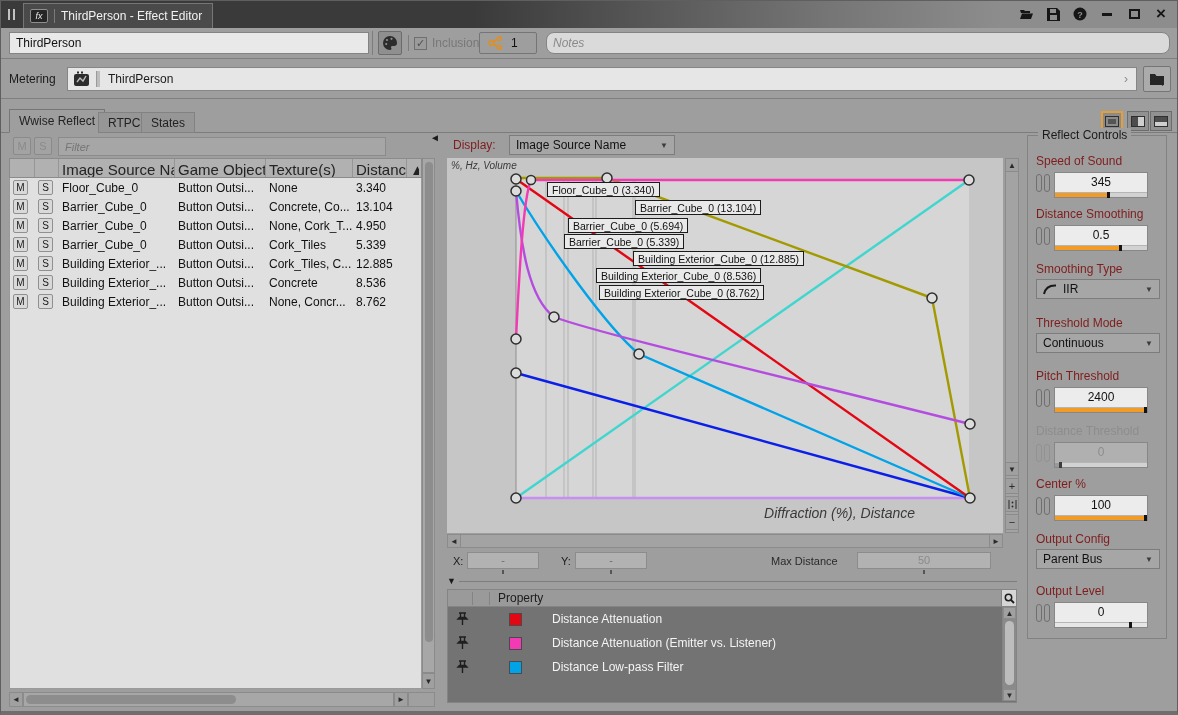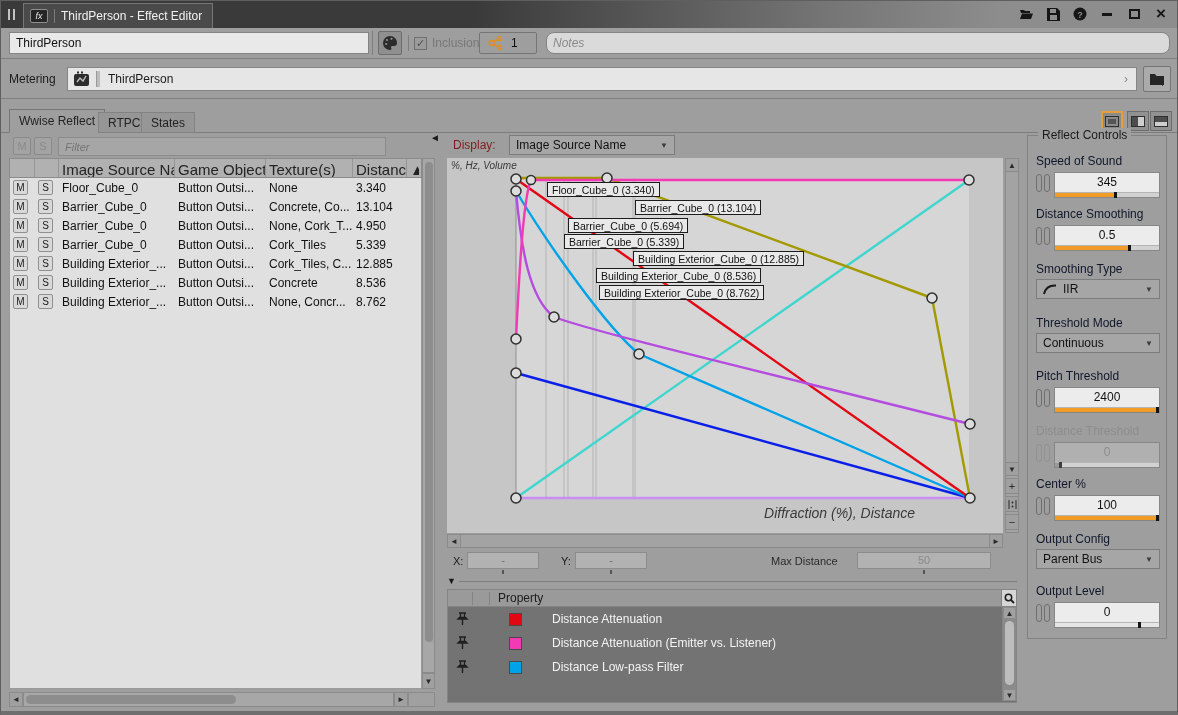--- a/index.html
+++ b/index.html
@@ -141,7 +141,7 @@
   
   .rpanel { position:absolute; left:1026px; top:134px; width:140px; height:504px; border:1px solid #828282; }
   .rpanel-legend { position:absolute; left:10px; top:-8px; background:#9e9e9e; padding:0 4px; color:#1b1b1b; }
-  .ctl-label { position:absolute; left:8px; color:#0f172a; }
+  .ctl-label { position:absolute; left:8px; color:#7f1d1d; }
   .ctl-label.disabled { color:#8d8d8d; }
   .numctl { position:absolute; left:8px; width:124px; height:26px; }
   .rtpc-ico { position:absolute; left:0; top:2px; width:15px; height:18px; }

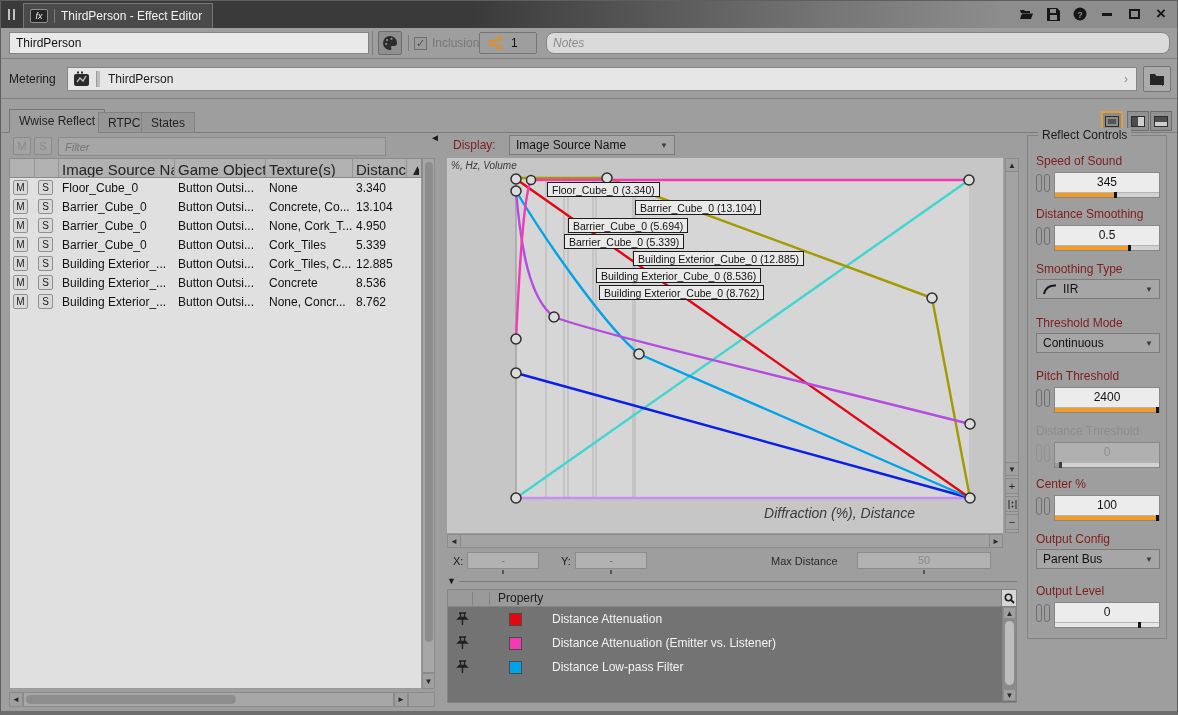--- a/index.html
+++ b/index.html
@@ -148,7 +148,7 @@
   .rtpc-ico i { position:absolute; top:0; width:6px; height:18px; border:1px solid #6f6f6f; border-radius:3px; }
   .rtpc-ico i:nth-child(2){ left:8px; }
   .rtpc-ico.disabled i { border-color:#929292; }
-  .numfield { position:absolute; left:18px; top:0; width:106px; height:26px; background:#ececec; border:1px solid #878787; }
+  .numfield { position:absolute; left:18px; top:0; width:94px; height:26px; background:#ececec; border:1px solid #878787; }
   .numfield .val { position:absolute; left:0; right:0; top:2px; text-align:center; color:#111; }
   .numfield .bar { position:absolute; left:0; right:0; bottom:0; height:5px; background:#d2d2d2; border-top:1px solid #b5b5b5; }
   .numfield .fill { position:absolute; left:0; top:0; bottom:0; background:#f29b26; }

